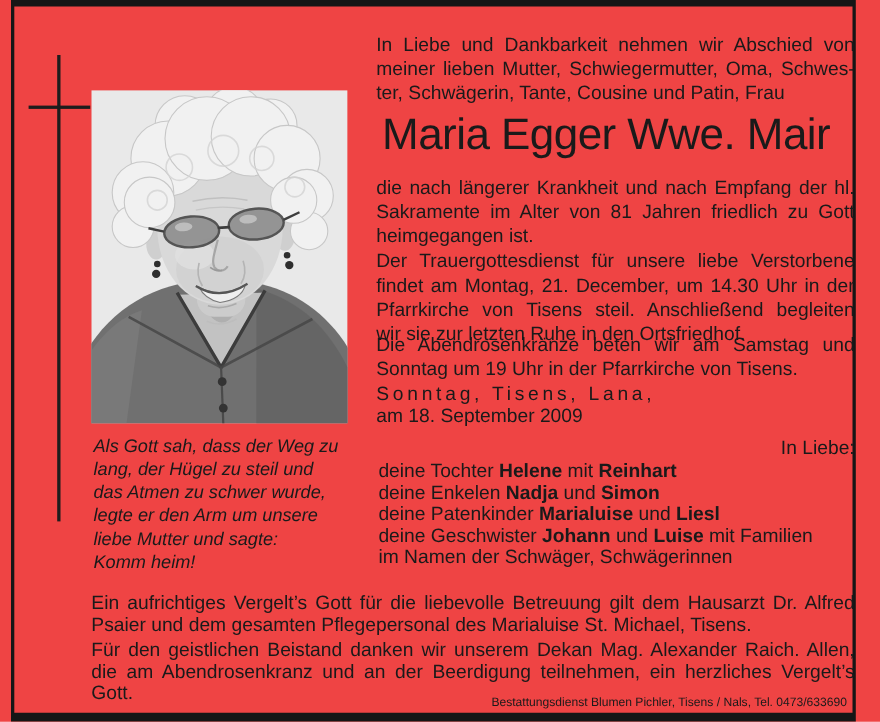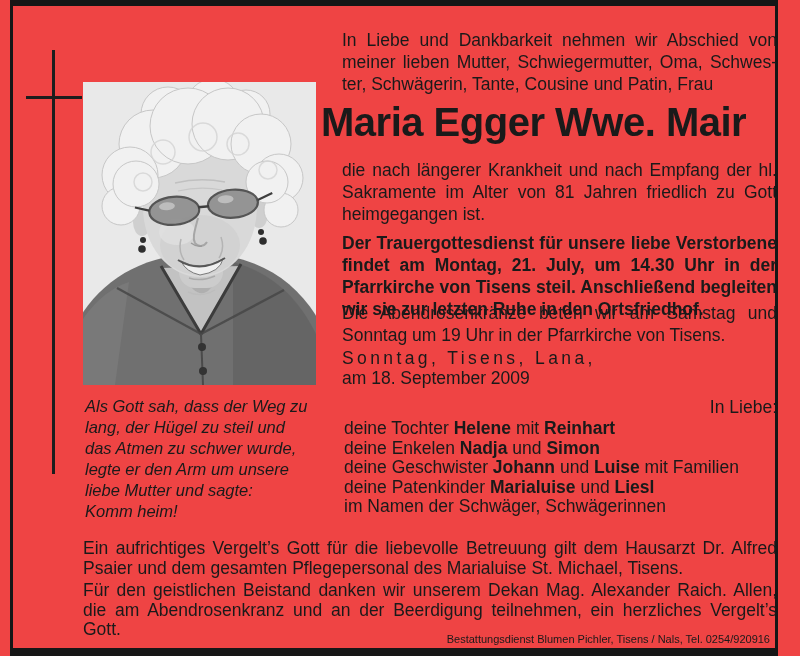--- a/index.html
+++ b/index.html
@@ -36,8 +36,8 @@
   .just .jline:last-child { text-align-last:left; }
 
   .intro   { left:342px; top:29px;  width:435px; }
-  .name    { left:321px; top:99px;  width:442px; font-size:40px; font-weight:bold;
-             letter-spacing:-0.5px; white-space:nowrap; line-height:46px; }
+  .name    { left:330px; top:99px;  width:442px; font-size:40px; font-weight:normal;
+             letter-spacing:-0.5px; white-space:nowrap; line-height:46px;text-align:center; }
   .death   { left:342px; top:159px; width:435px; }
   .service { left:342px; top:232px; width:435px;font-weight:bold; }
   .rosary  { left:342px; top:302px; width:435px; }

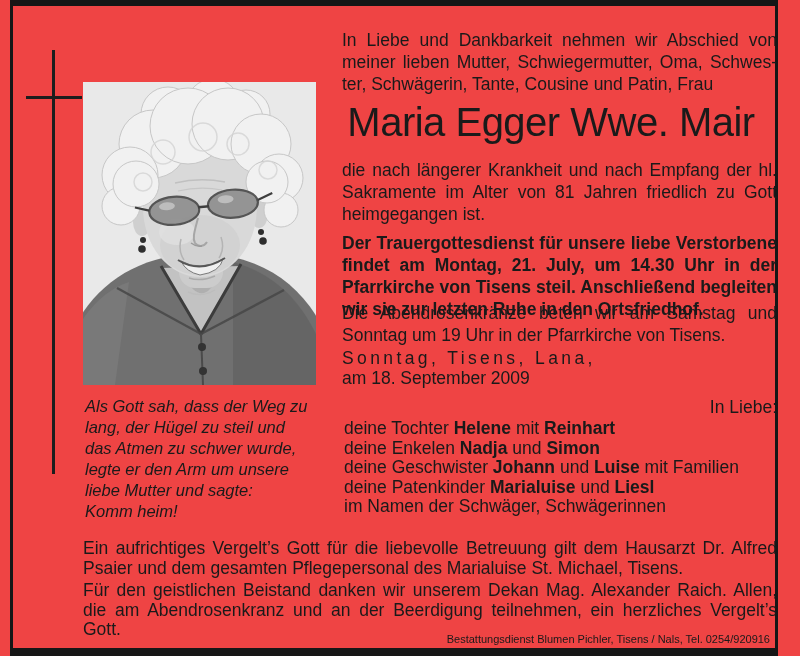--- a/index.html
+++ b/index.html
@@ -39,7 +39,7 @@
   .name    { left:330px; top:99px;  width:442px; font-size:40px; font-weight:normal;
              letter-spacing:-0.5px; white-space:nowrap; line-height:46px;text-align:center; }
   .death   { left:342px; top:159px; width:435px; }
-  .service { left:342px; top:232px; width:435px;font-weight:bold; }
+  .service { left:342px; top:226px; width:435px; }
   .rosary  { left:342px; top:302px; width:435px; }
   .places  { left:342px; top:348px; width:435px; letter-spacing:3.4px; line-height:20px; }
   .dateln  { left:342px; top:368px; width:435px; line-height:20px; }

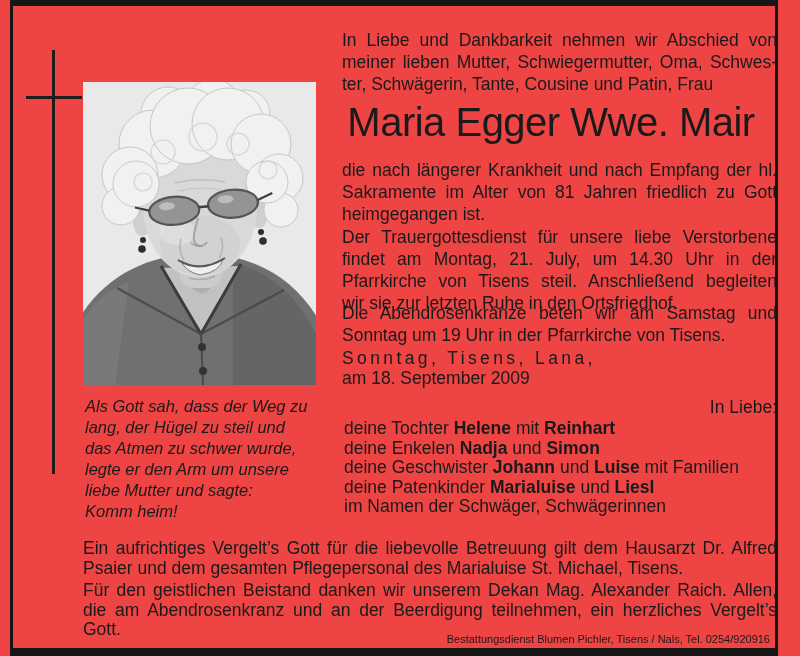--- a/index.html
+++ b/index.html
@@ -160,7 +160,7 @@
 
   <div class="blk service just">
       <span class="jline">Der Trauergottesdienst für unsere liebe Verstorbene</span>
-      <span class="jline">findet am Montag, 21. July, um 14.30 Uhr in der</span>
+      <span class="jline">findet am Montag, 21. December, um 14.30 Uhr in der</span>
       <span class="jline">Pfarrkirche von Tisens steil. Anschließend begleiten</span>
       <span class="jline">wir sie zur letzten Ruhe in den Ortsfriedhof.</span>
     </div>

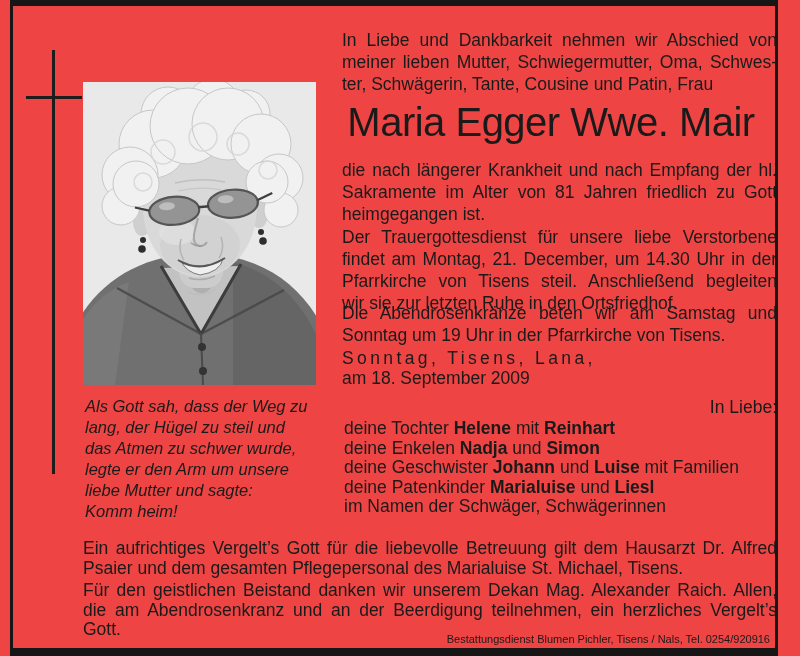--- a/index.html
+++ b/index.html
@@ -178,8 +178,8 @@
   <div class="blk family">
       <span class="rline"><span>deine Tochter </span><b>Helene</b><span> mit </span><b>Reinhart</b></span>
       <span class="rline"><span>deine Enkelen </span><b>Nadja</b><span> und </span><b>Simon</b></span>
+      <span class="rline"><span>deine Patenkinder </span><b>Marialuise</b><span> und </span><b>Liesl</b></span>
       <span class="rline"><span>deine Geschwister </span><b>Johann</b><span> und </span><b>Luise</b><span> mit Familien</span></span>
-      <span class="rline"><span>deine Patenkinder </span><b>Marialuise</b><span> und </span><b>Liesl</b></span>
       <span class="rline"><span>im Namen der Schwäger, Schwägerinnen</span></span>
     </div>
 

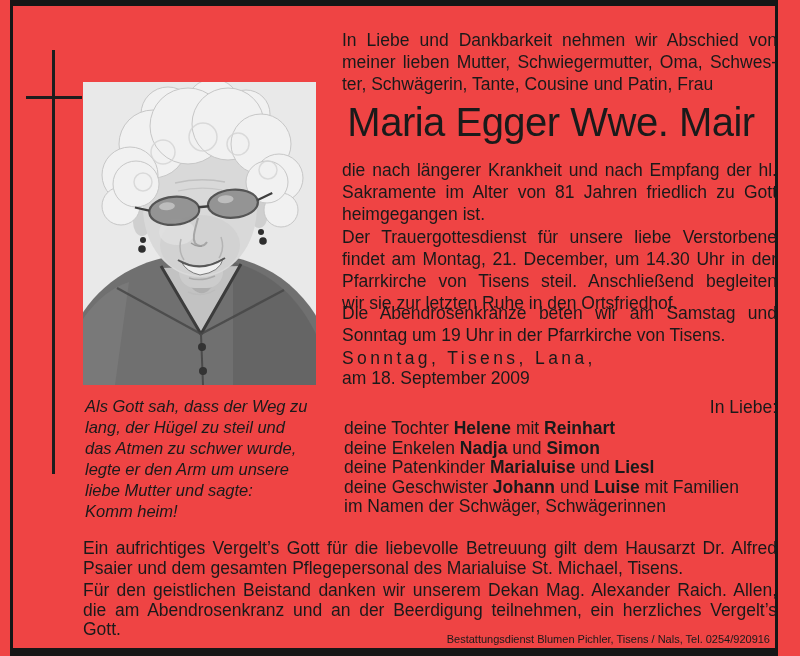--- a/index.html
+++ b/index.html
@@ -204,7 +204,7 @@
       </div>
   </div>
 
-  <div class="blk credit">Bestattungsdienst Blumen Pichler, Tisens / Nals, Tel. 0254/920916</div>
+  <div class="blk credit">Bestattungsdienst Blumen Pichler, Tisens / Nals, Tel. 0473/633690</div>
 
 </div>
 

